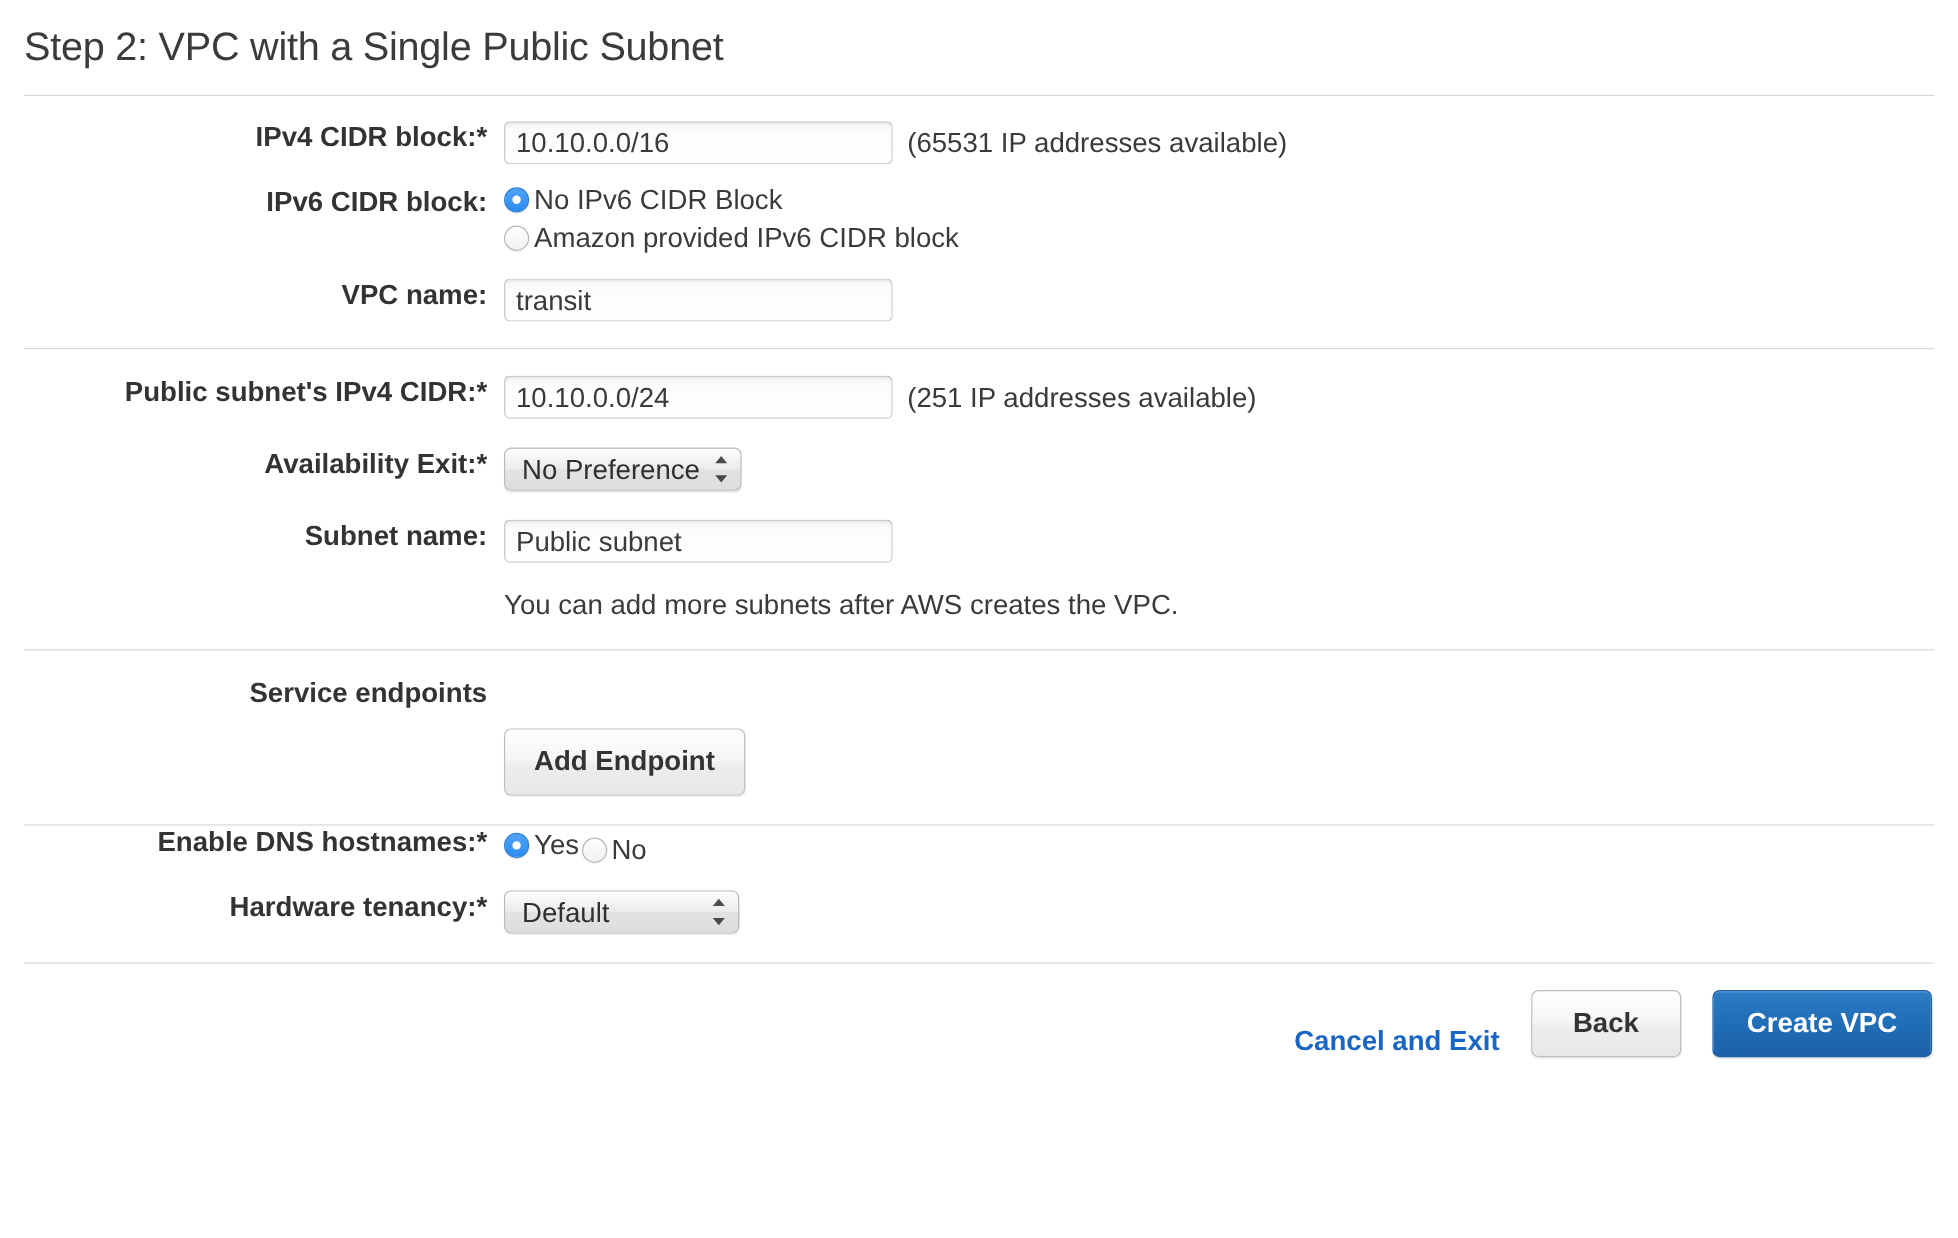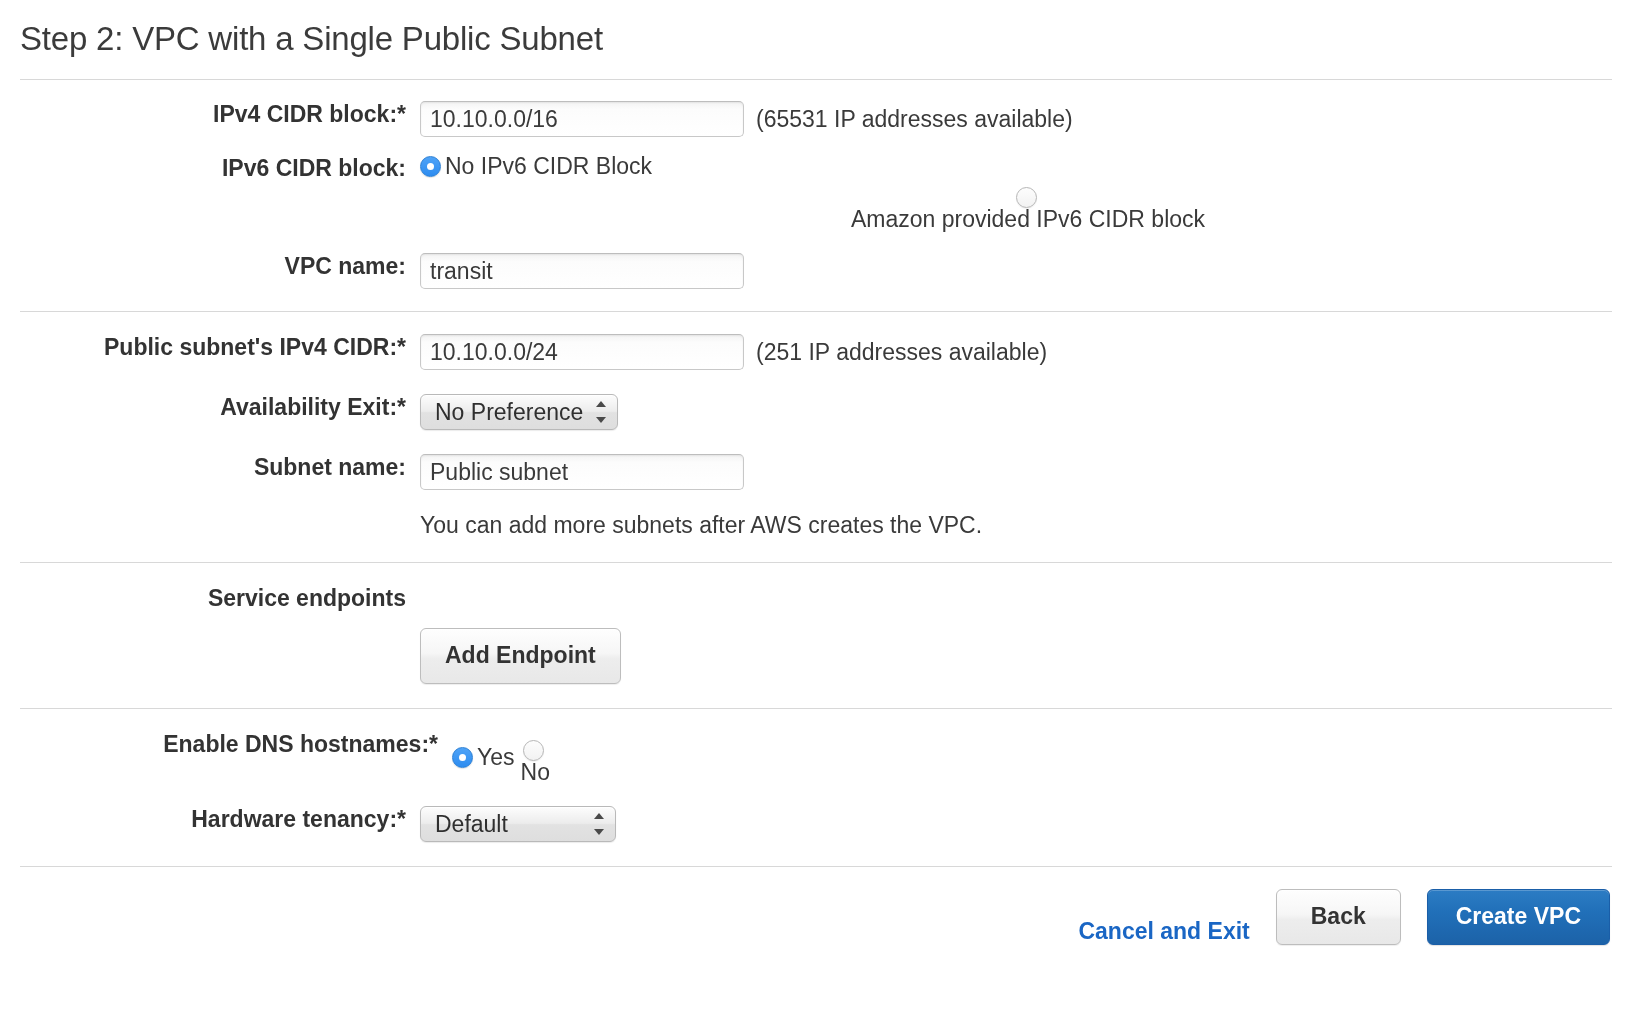--- a/index.html
+++ b/index.html
@@ -111,7 +111,7 @@
     white-space: nowrap;
     text-align: right;
   }
-  .radio-line + .radio-line { margin-top: 9px; flex-direction: column; }
+  .radio-line + .radio-line { margin-top: 9px; }
 
   .radio {
     position: relative;

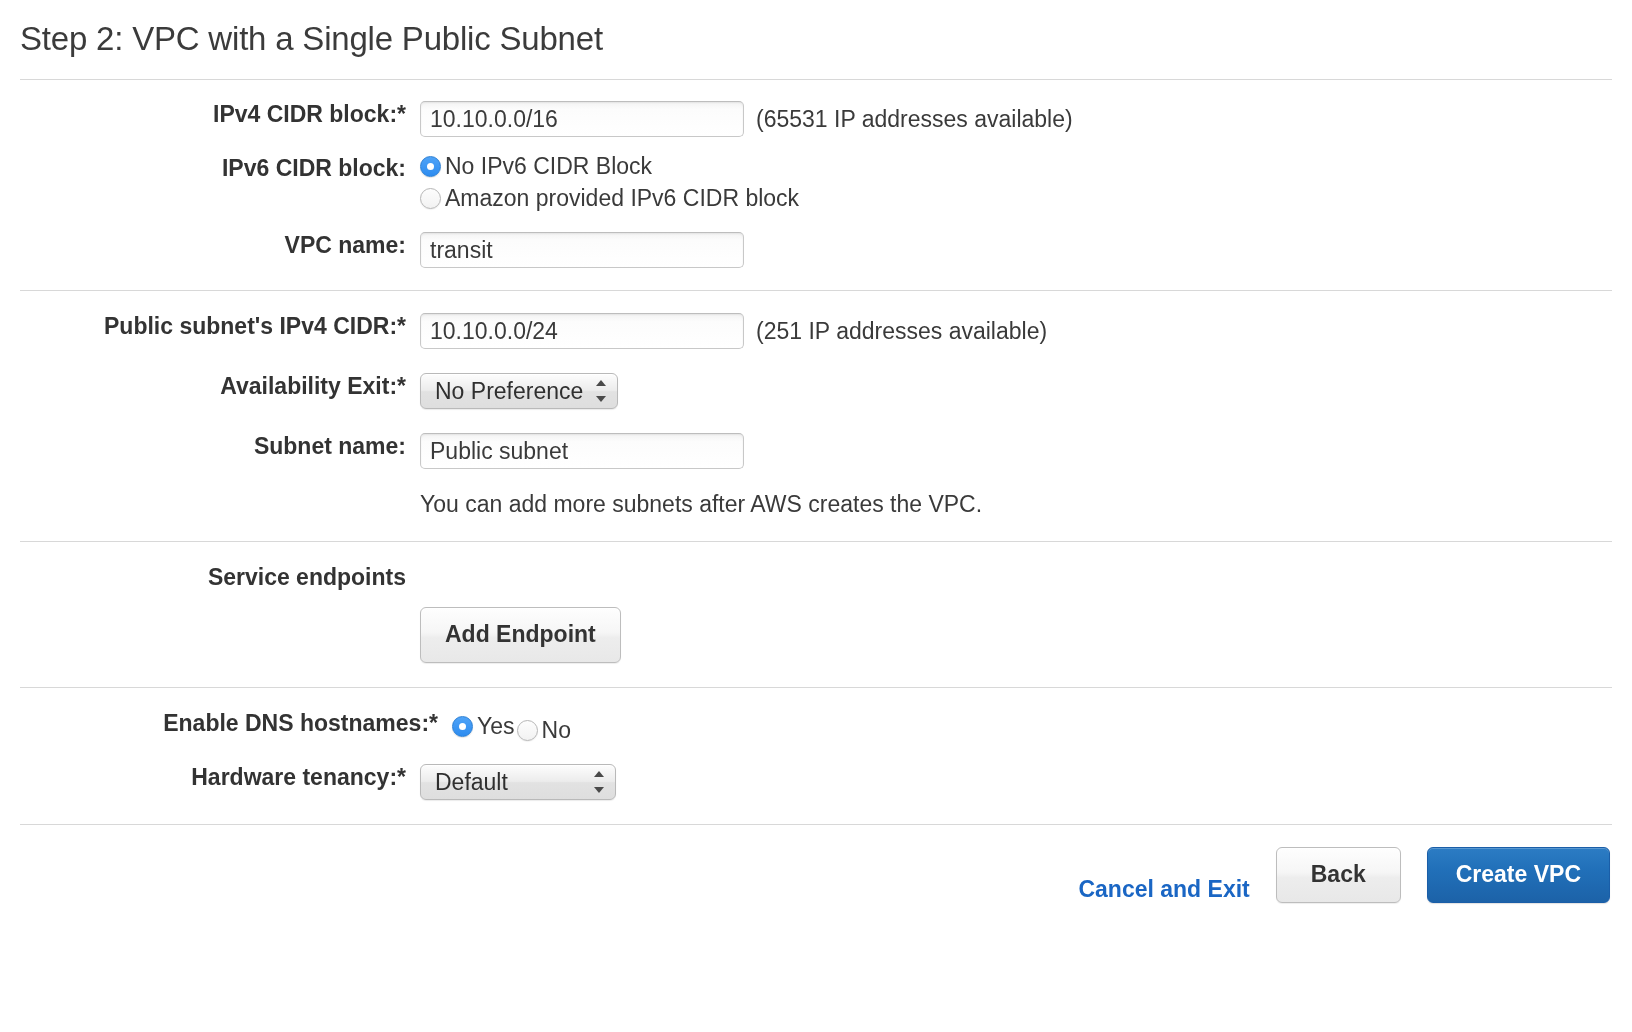--- a/index.html
+++ b/index.html
@@ -356,7 +356,7 @@
 
   <div class="form-section">
 
-    <div class="row" style="margin-top:22px;padding-left:32px;">
+    <div class="row" style="">
       <div class="label-col">Enable DNS hostnames:*</div>
       <div class="field-col">
         <span class="radio-line">

